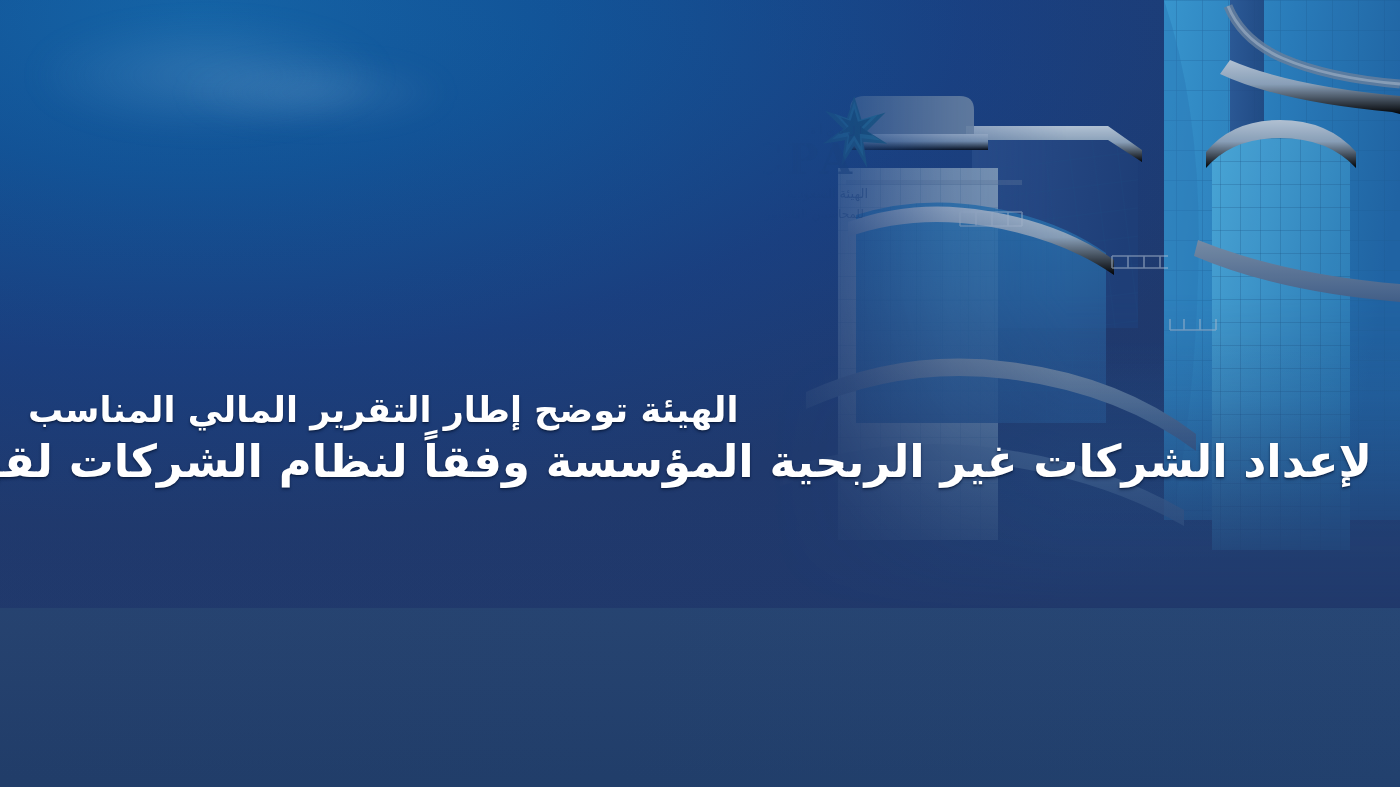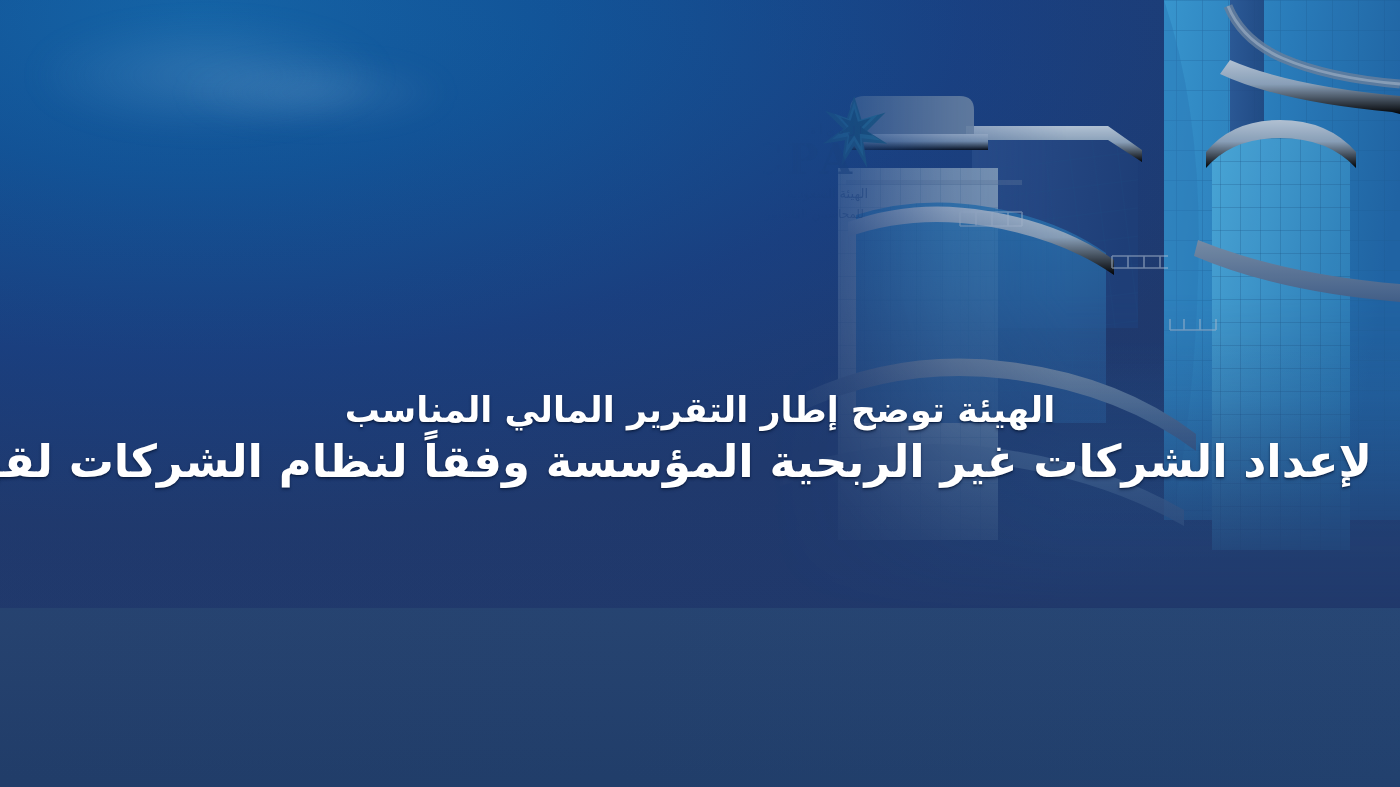--- a/index.html
+++ b/index.html
@@ -62,7 +62,7 @@
     position:absolute;
     left:0; right:0;
     top:386px;
-    text-align:center;
+    text-align:left;
     direction:rtl;
     z-index:5;
     padding:0 28px;

